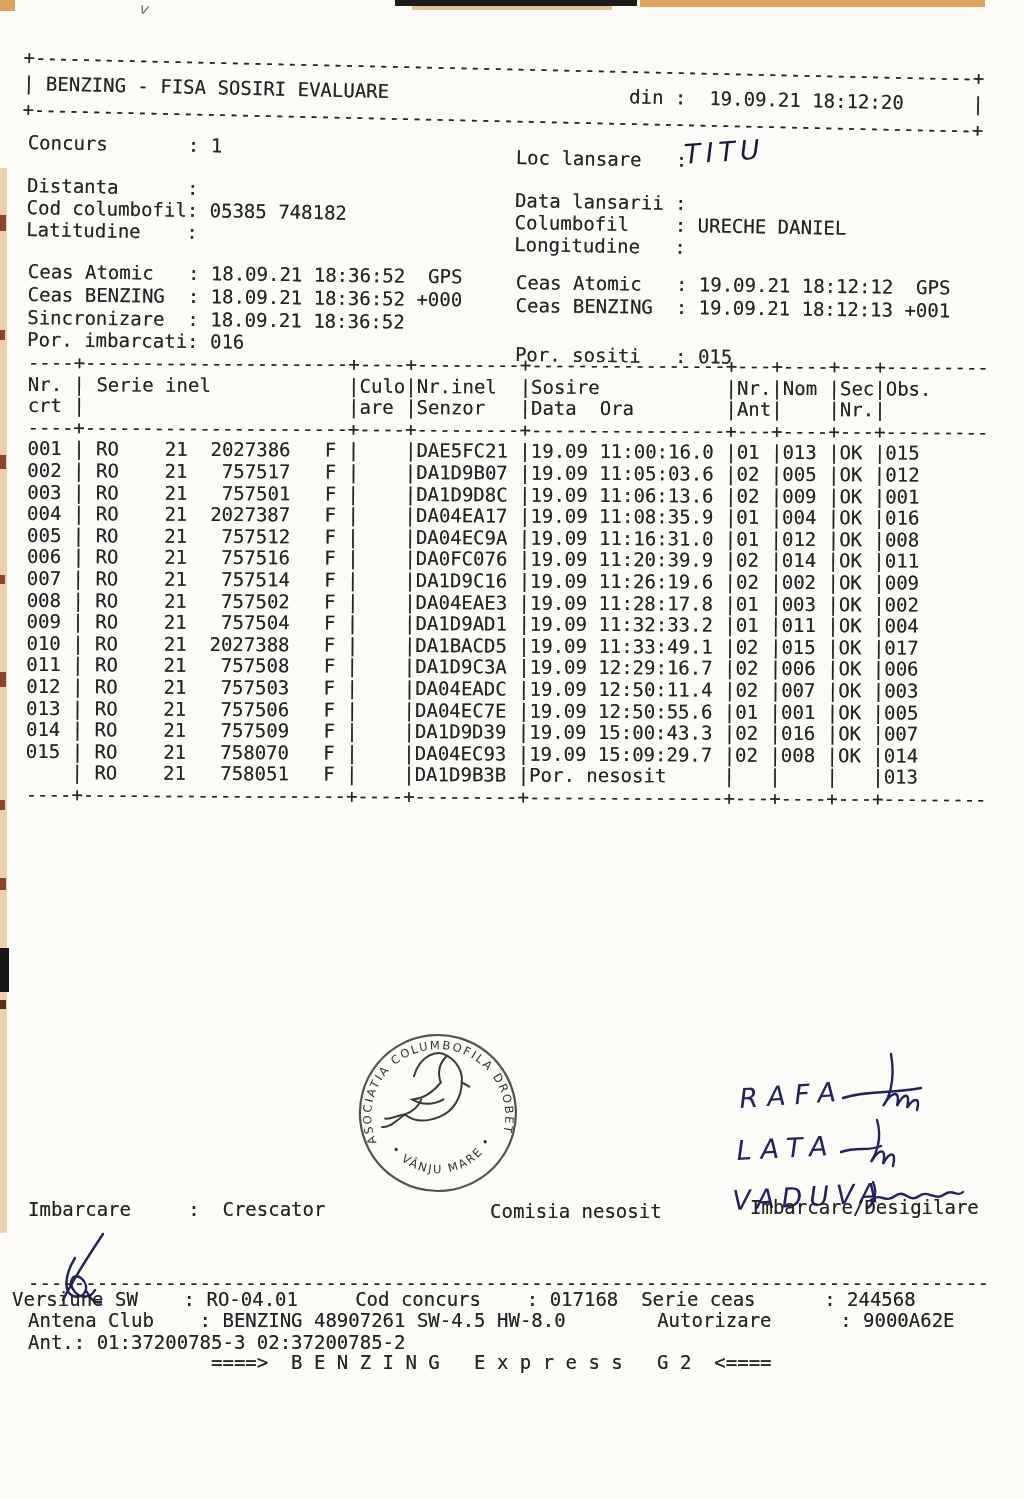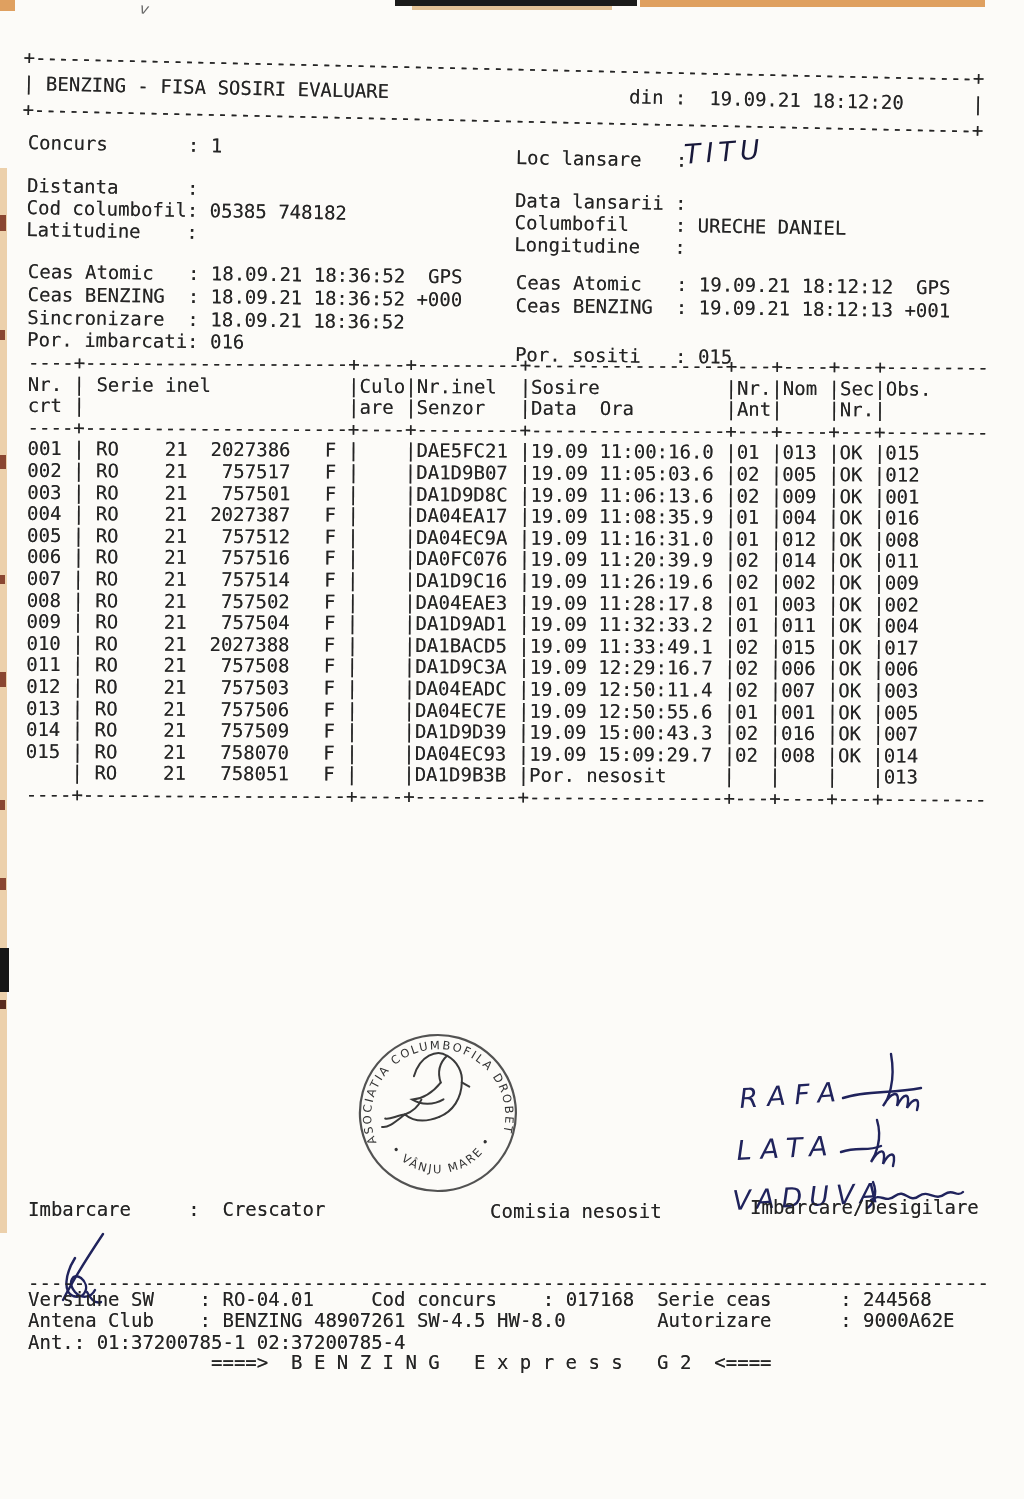--- a/index.html
+++ b/index.html
@@ -158,7 +158,7 @@
   </svg>
 
   <div class="line" id="footer-sep" style="left:28px;top:1272px;">------------------------------------------------------------------------------------</div>
-  <div class="line" id="footer-line1" style="left:28px;top:1288px;text-align:right;">Versiune SW    : RO-04.01     Cod concurs    : 017168  Serie ceas      : 244568</div>
+  <div class="line" id="footer-line1" style="left:12px;top:1288px;text-align:right;">Versiune SW    : RO-04.01     Cod concurs    : 017168  Serie ceas      : 244568</div>
   <div class="line" id="footer-line2" style="left:28px;top:1309px;text-align:right;">Antena Club    : BENZING 48907261 SW-4.5 HW-8.0        Autorizare      : 9000A62E</div>
   <div class="line" style="left:28px;top:1331px;">Ant.: 01:37200785-1 02:37200785-4</div>
   <div class="line" style="left:211px;top:1351px;">====&gt;  B E N Z I N G   E x p r e s s   G 2  &lt;====</div>

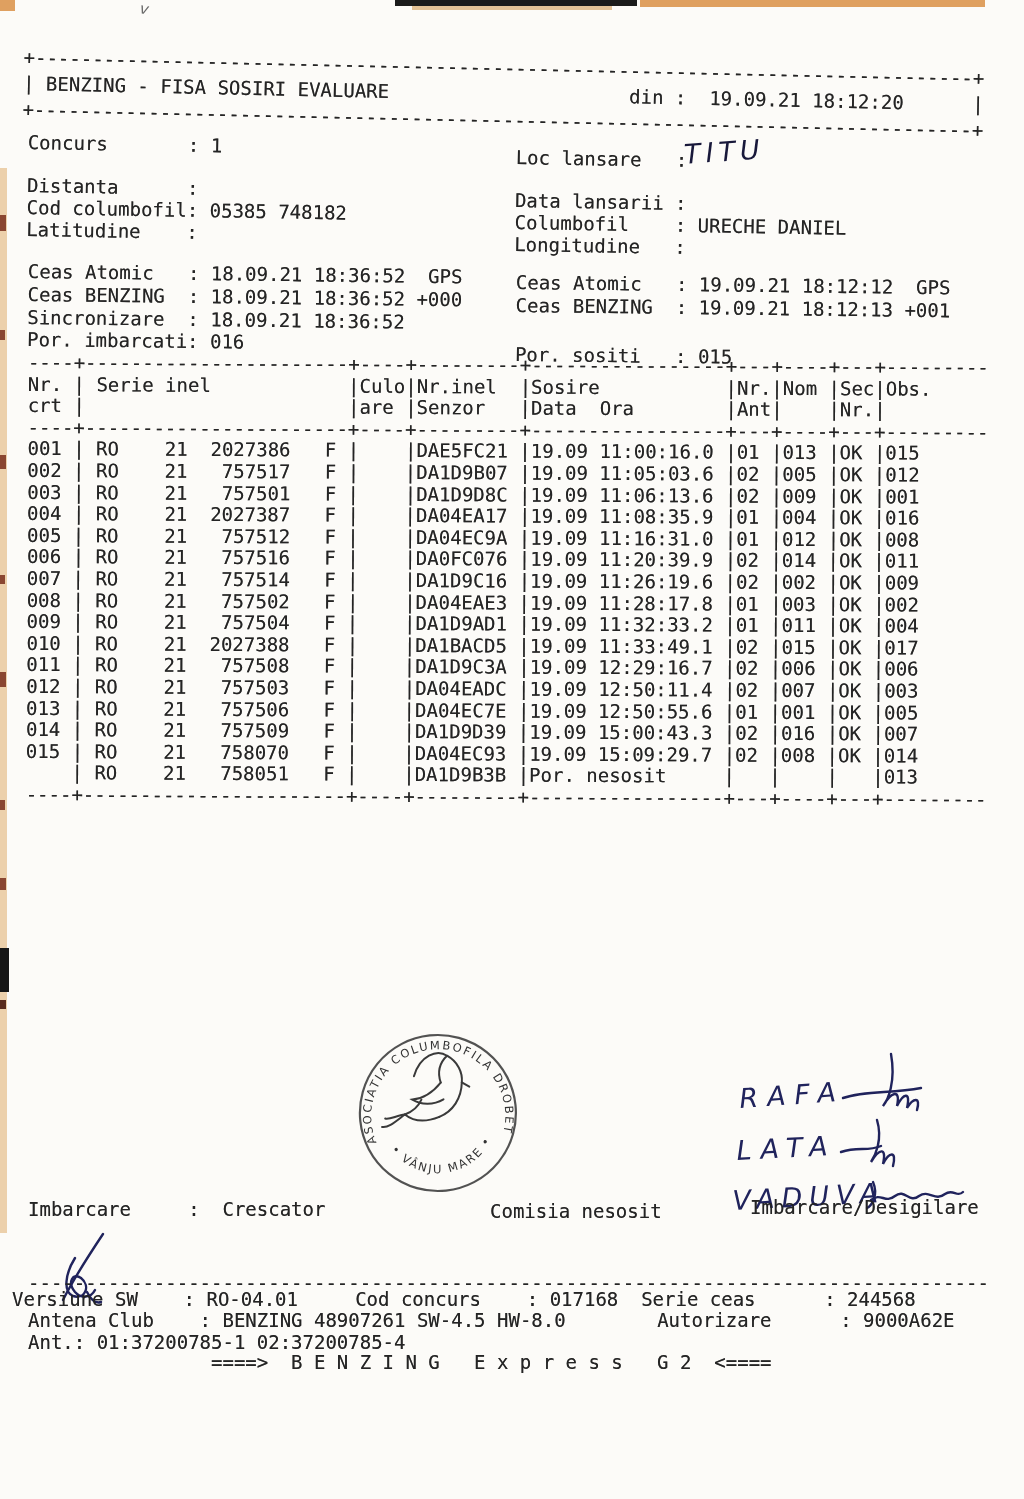--- a/index.html
+++ b/index.html
@@ -160,7 +160,7 @@
   <div class="line" id="footer-sep" style="left:28px;top:1272px;">------------------------------------------------------------------------------------</div>
   <div class="line" id="footer-line1" style="left:12px;top:1288px;text-align:right;">Versiune SW    : RO-04.01     Cod concurs    : 017168  Serie ceas      : 244568</div>
   <div class="line" id="footer-line2" style="left:28px;top:1309px;text-align:right;">Antena Club    : BENZING 48907261 SW-4.5 HW-8.0        Autorizare      : 9000A62E</div>
-  <div class="line" style="left:28px;top:1331px;">Ant.: 01:37200785-1 02:37200785-4</div>
+  <div class="line" style="left:28px;top:1331px;">Ant.: 01:37200785-3 02:37200785-2</div>
   <div class="line" style="left:211px;top:1351px;">====&gt;  B E N Z I N G   E x p r e s s   G 2  &lt;====</div>
 
 </div>

